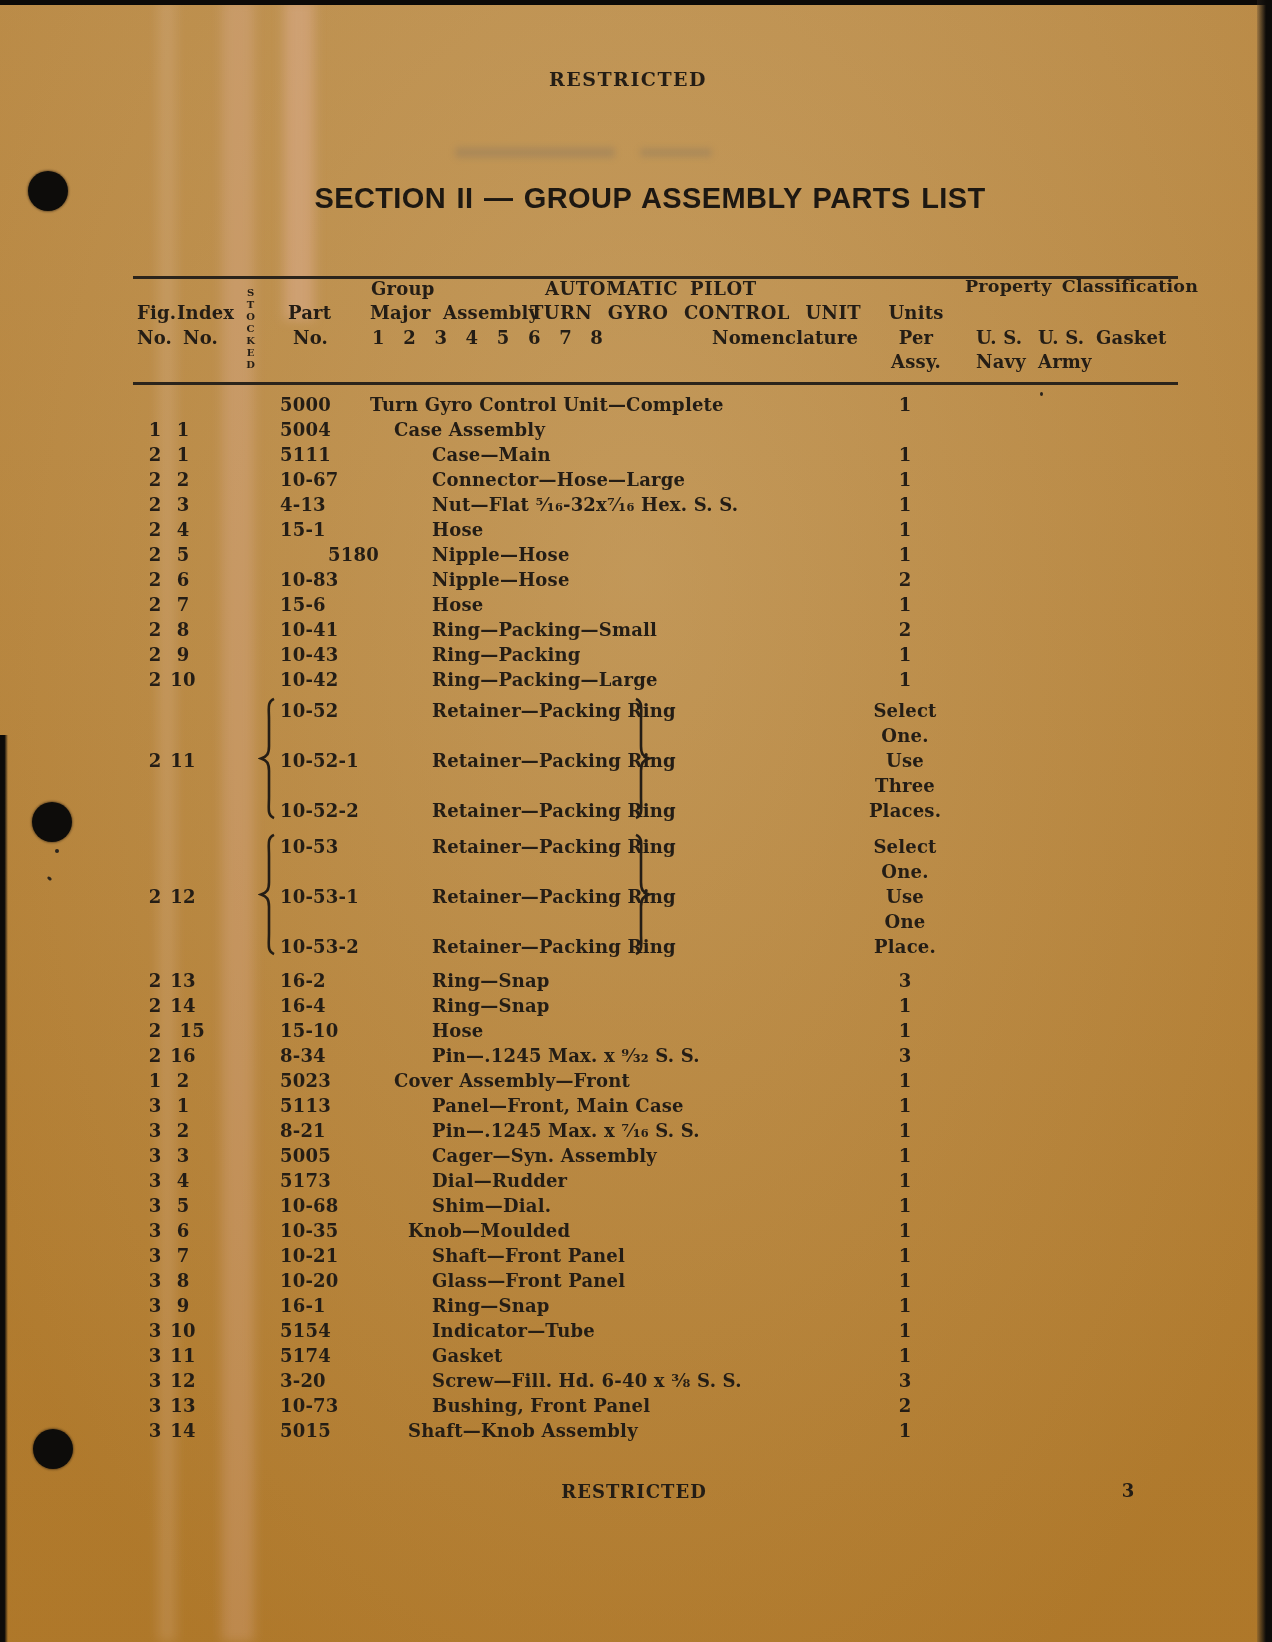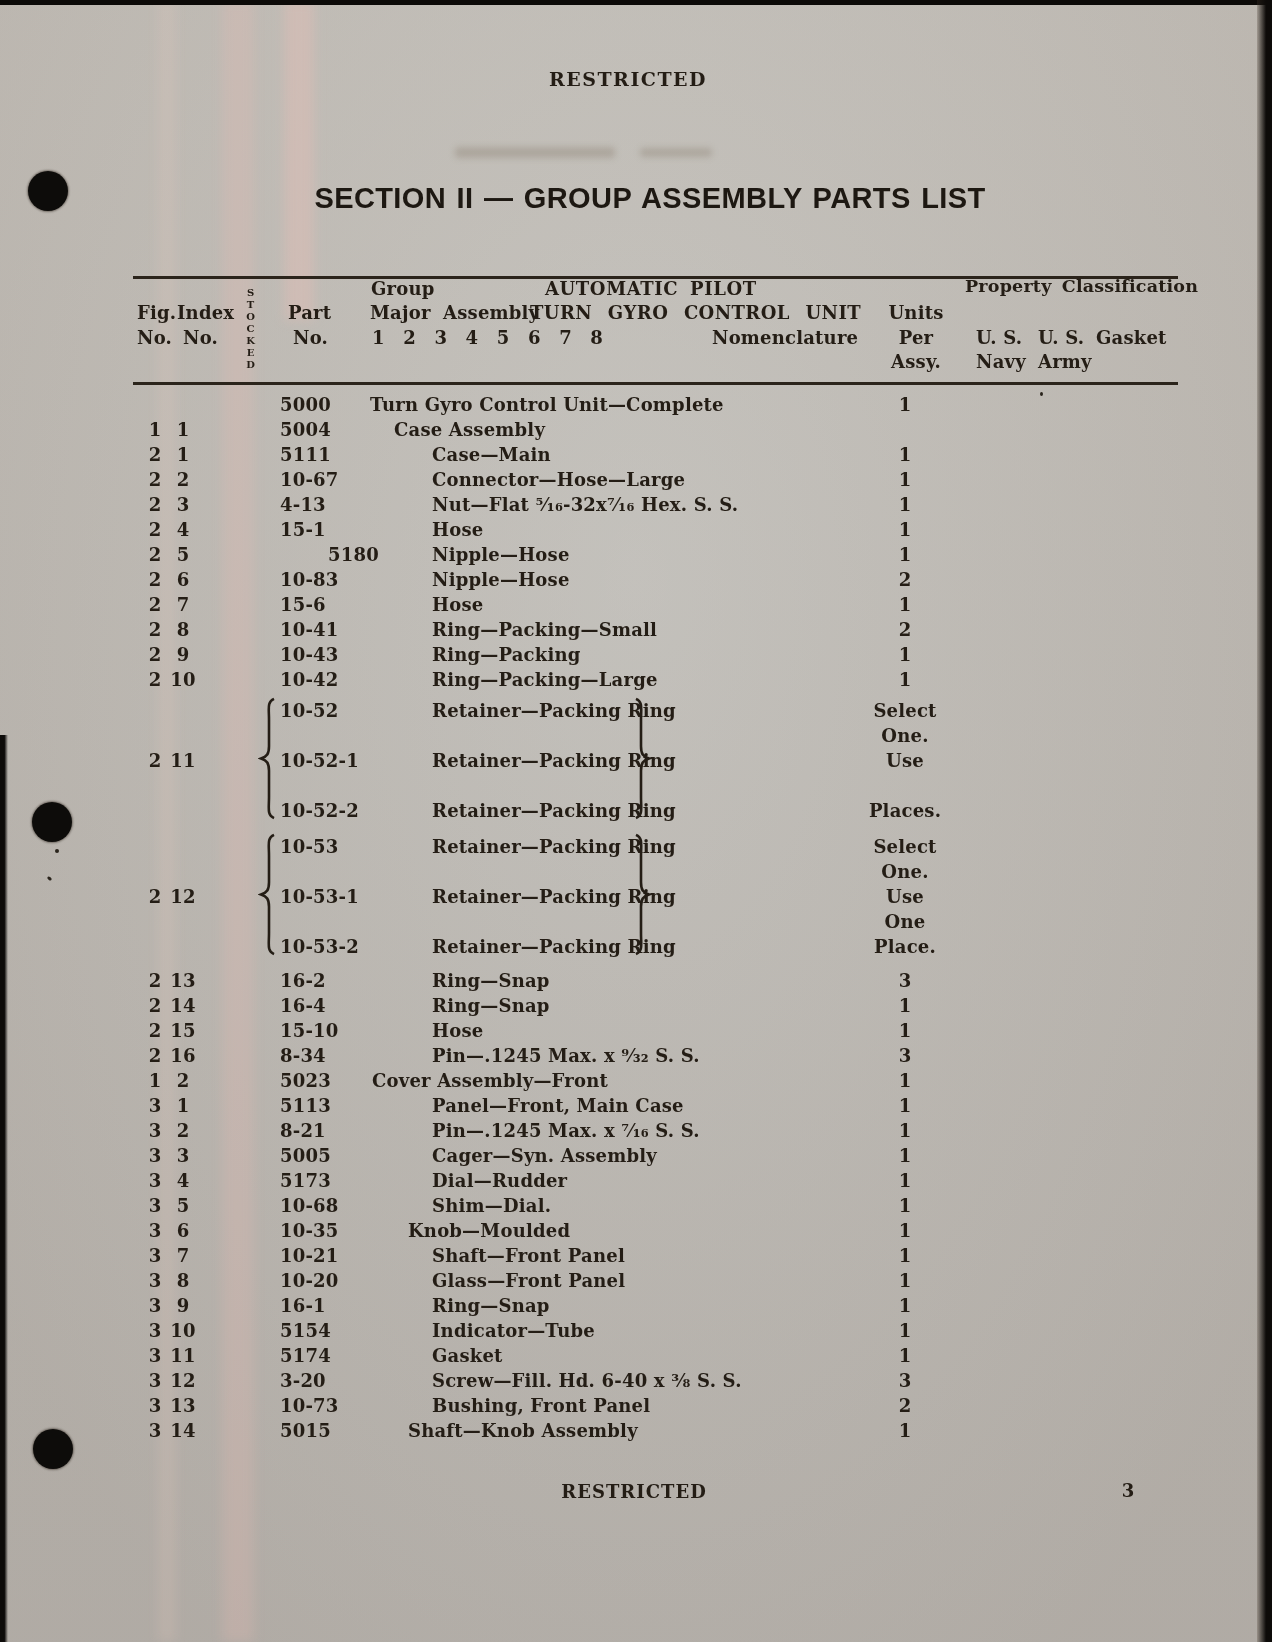--- a/index.html
+++ b/index.html
@@ -5,7 +5,7 @@
   html,body{margin:0;padding:0;background:#555;}
   .page{
     position:relative;width:1272px;height:1642px;overflow:hidden;
-    background:#a3a3a3;
+    background:#a16207;
     font-family:"DejaVu Serif", serif;
     color:#241d15;
   }

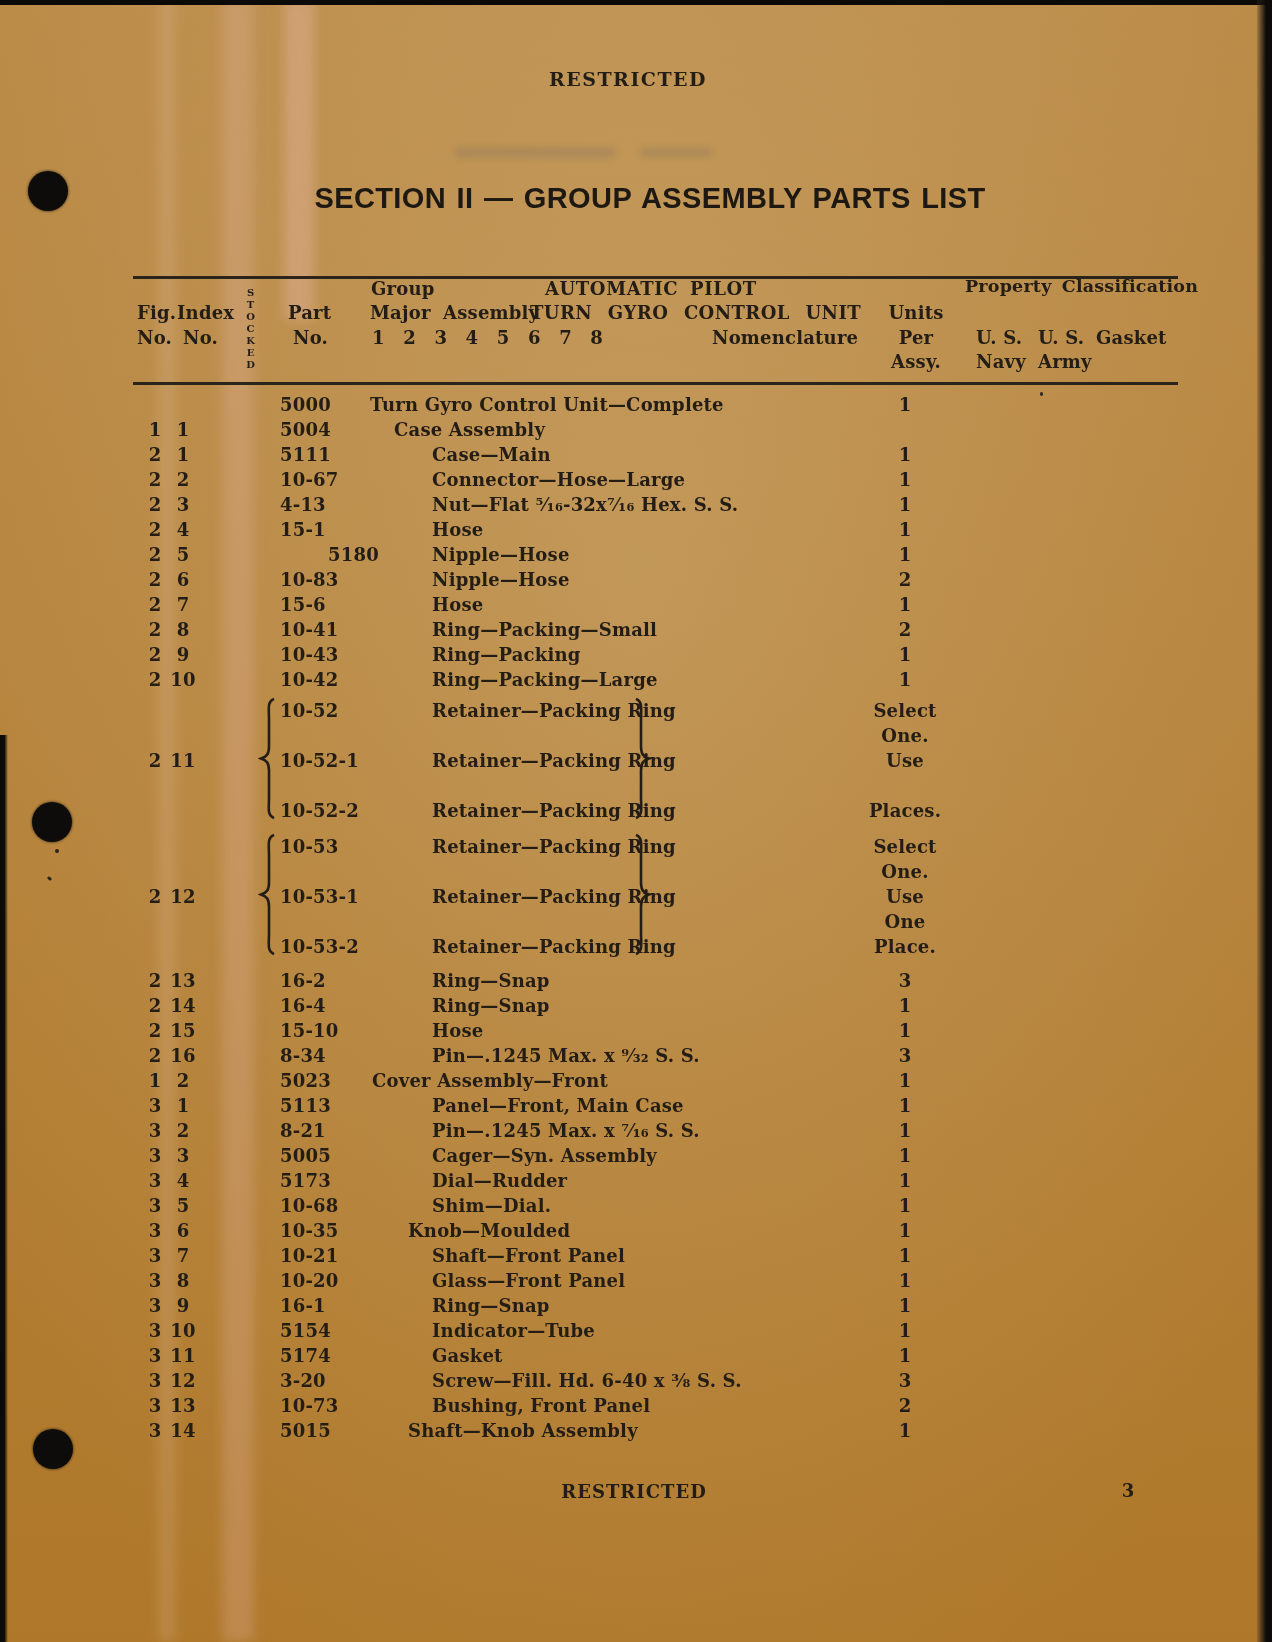--- a/index.html
+++ b/index.html
@@ -200,6 +200,9 @@
         <span class="cell" style="left: 432px;">Retainer—Packing Ring</span>
         <span class="cell center" style="left: 850px; width: 110px;">Use</span>
       </div>
+      <div class="trow" style="top: 773px;">
+        <span class="cell center" style="left: 850px; width: 110px;">Three</span>
+      </div>
       <div class="trow" style="top: 798px;">
         <span class="cell" style="left: 280px;">10-52-2</span>
         <span class="cell" style="left: 432px;">Retainer—Packing Ring</span>

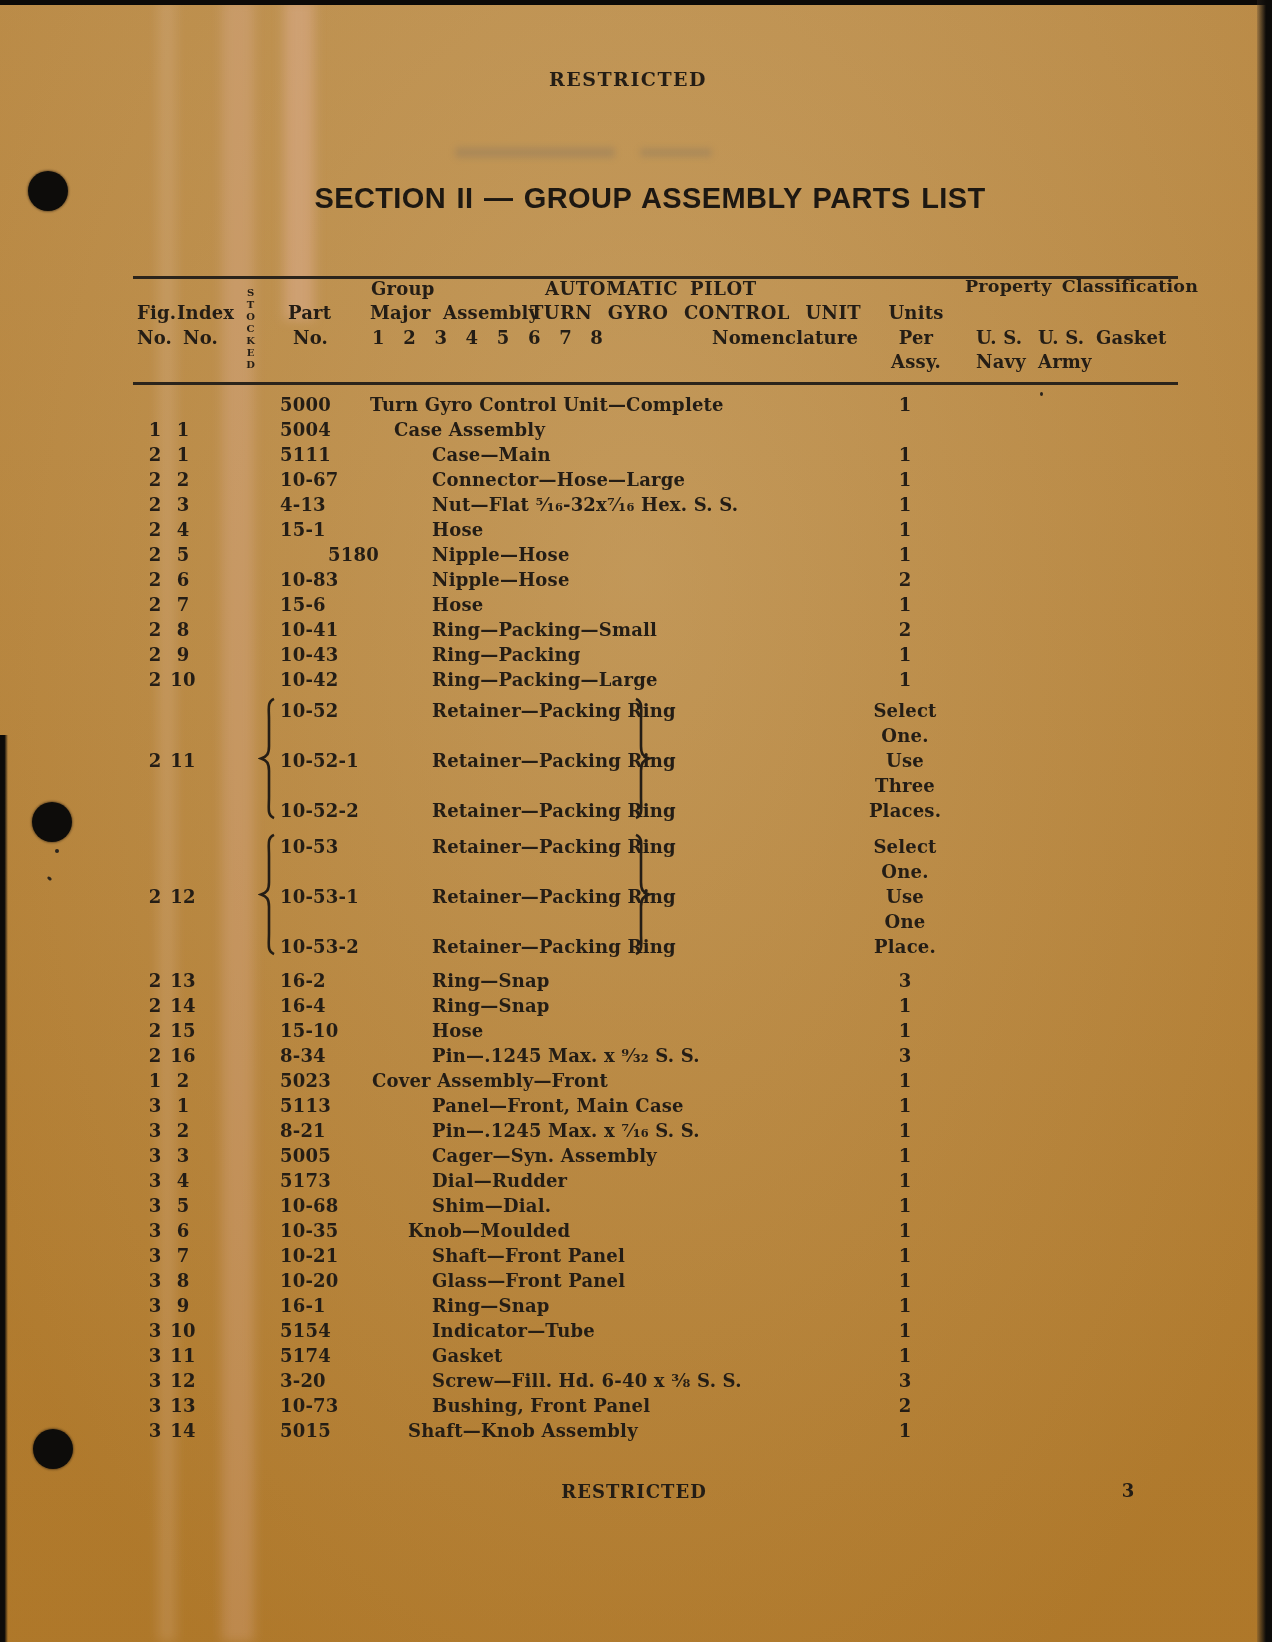--- a/index.html
+++ b/index.html
@@ -247,7 +247,7 @@
       </div>
       <div class="trow" style="top: 1018px;">
         <span class="cell center" style="left: 135px; width: 40px;">2</span>
-        <span class="cell center" style="left: 161px; width: 44px;">15</span>
+        <span class="cell center" style="left: 161px; width: 44px; text-align: right;">15</span>
         <span class="cell" style="left: 280px;">15-10</span>
         <span class="cell" style="left: 432px;">Hose</span>
         <span class="cell center" style="left: 865px; width: 80px;">1</span>

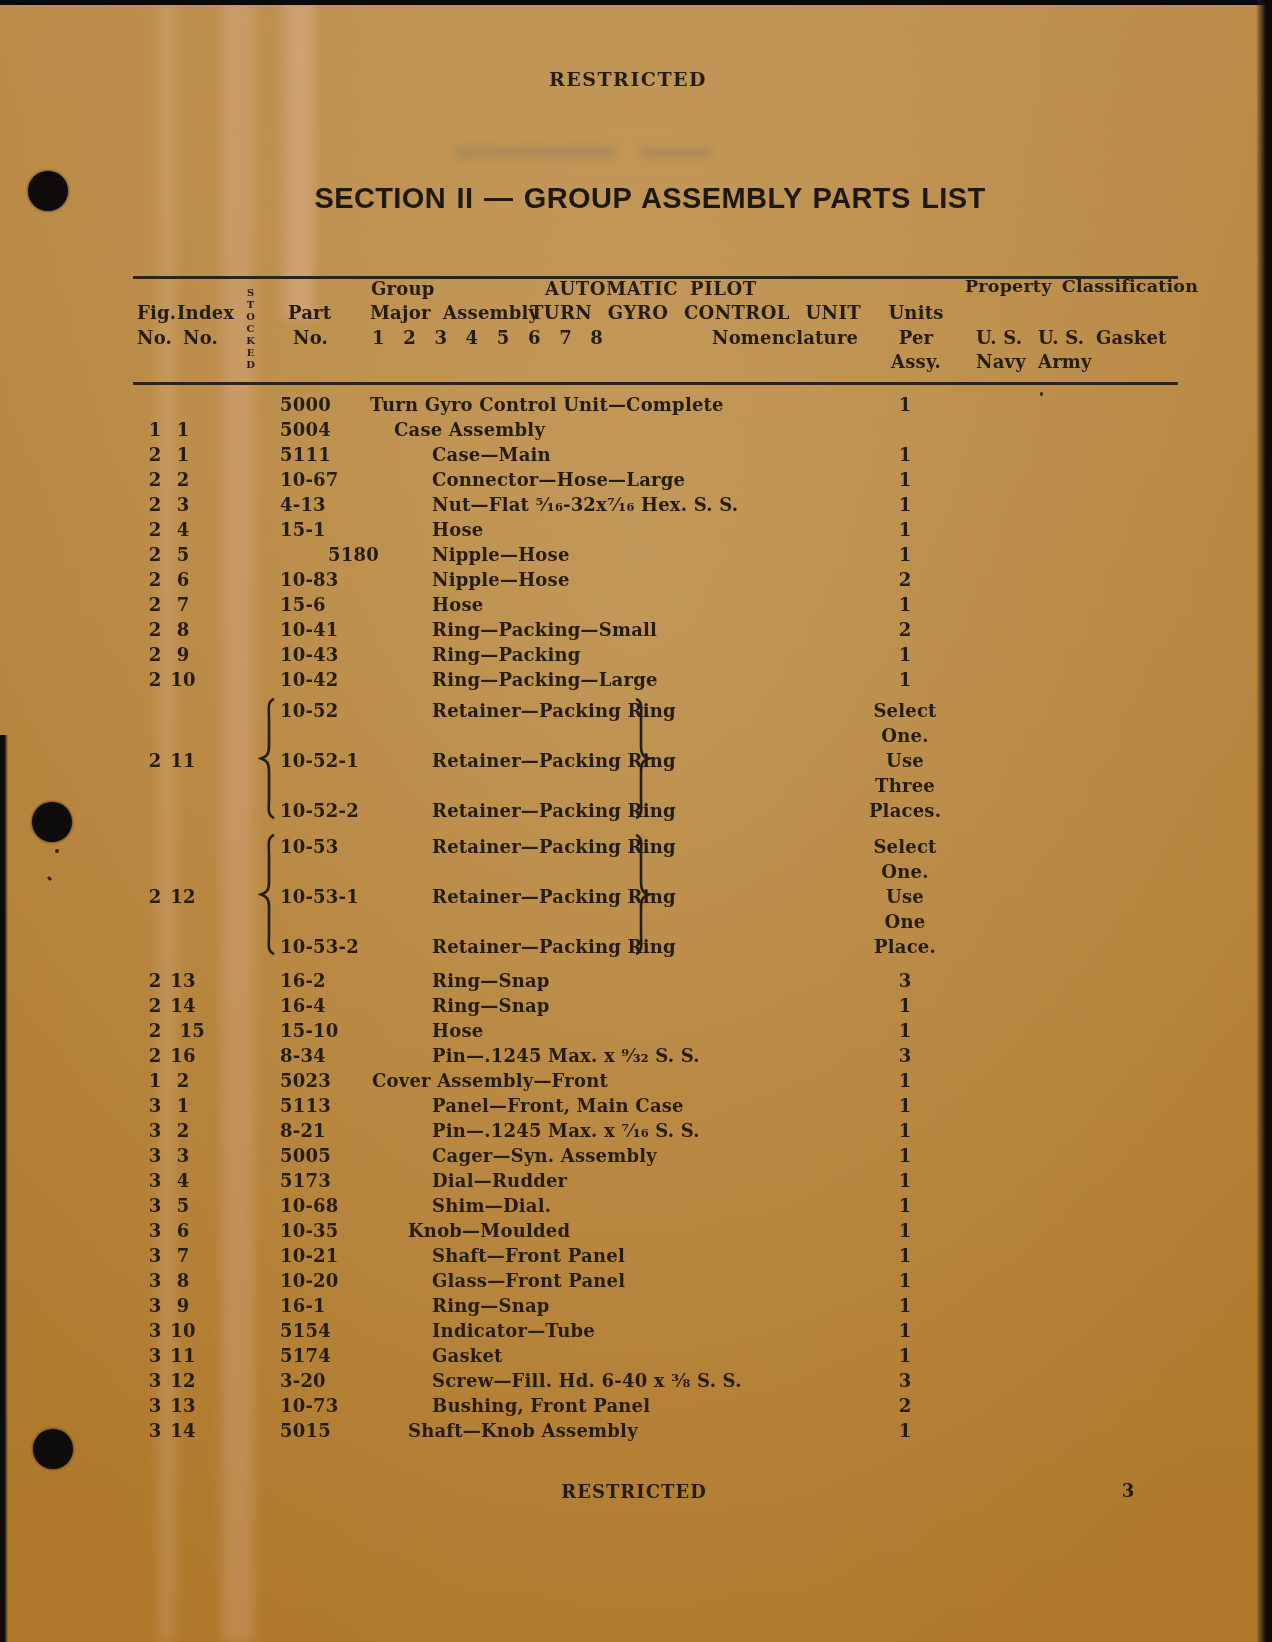--- a/index.html
+++ b/index.html
@@ -263,7 +263,7 @@
         <span class="cell center" style="left: 135px; width: 40px;">1</span>
         <span class="cell center" style="left: 161px; width: 44px;">2</span>
         <span class="cell" style="left: 280px;">5023</span>
-        <span class="cell" style="left: 372px;">Cover Assembly—Front</span>
+        <span class="cell" style="left: 394px;">Cover Assembly—Front</span>
         <span class="cell center" style="left: 865px; width: 80px;">1</span>
       </div>
       <div class="trow" style="top: 1093px;">

